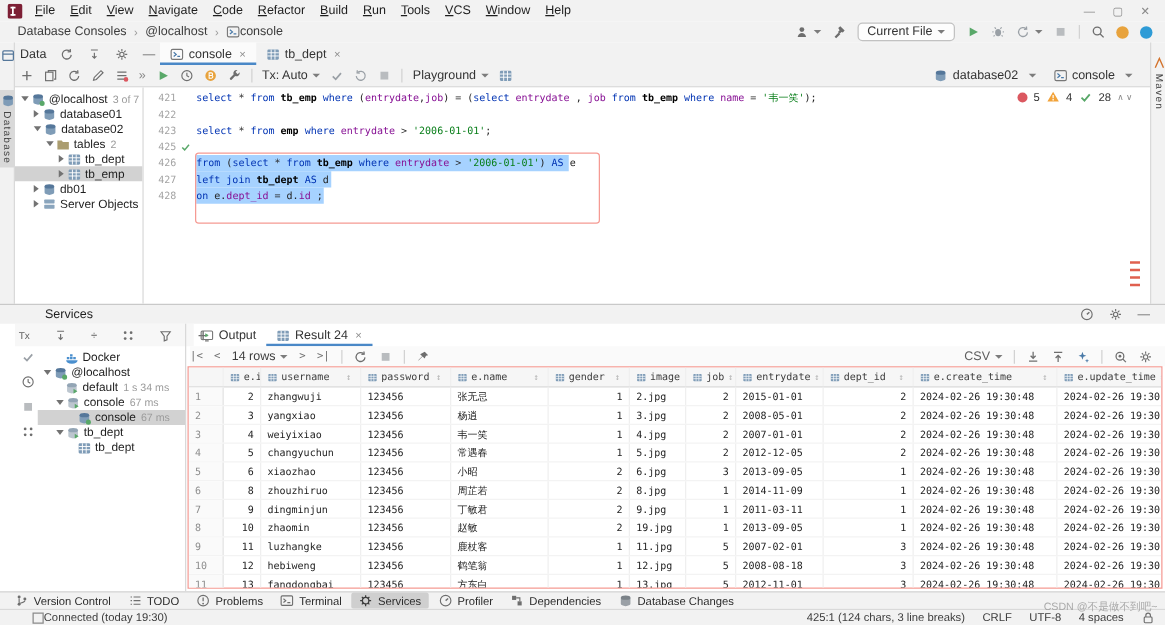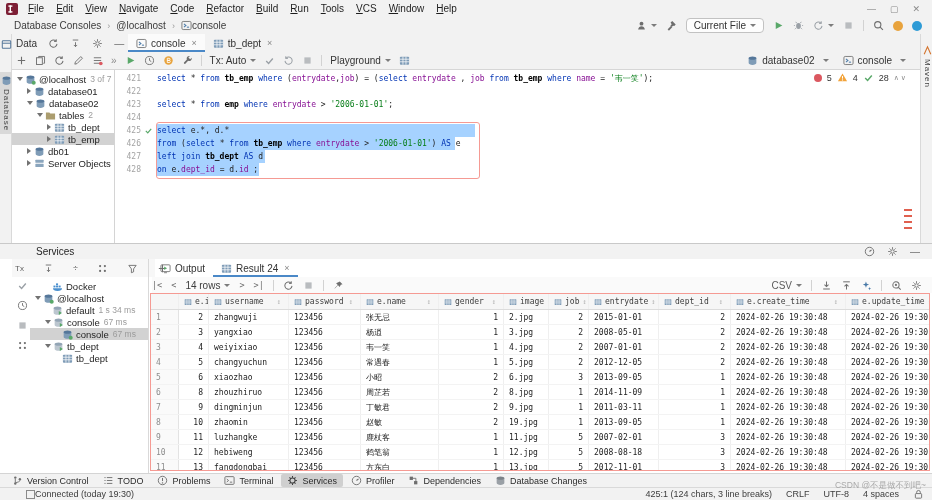--- a/index.html
+++ b/index.html
@@ -490,7 +490,6 @@
       <div class="eline"><span class="gnum">421</span><span class="gmark"></span><span class="ecode"><span class="tk-kw">select </span><span class="tk-txt">* </span><span class="tk-kw">from </span><span class="tk-tbl">tb_emp </span><span class="tk-kw">where </span><span class="tk-txt">(</span><span class="tk-col">entrydate</span><span class="tk-txt">,</span><span class="tk-col">job</span><span class="tk-txt">) = (</span><span class="tk-kw">select </span><span class="tk-col">entrydate</span><span class="tk-txt"> , </span><span class="tk-col">job </span><span class="tk-kw">from </span><span class="tk-tbl">tb_emp </span><span class="tk-kw">where </span><span class="tk-col">name </span><span class="tk-txt">= </span><span class="tk-str">'韦一笑'</span><span class="tk-txt">);</span></span></div>
       <div class="eline"><span class="gnum">422</span><span class="gmark"></span><span class="ecode"></span></div>
       <div class="eline"><span class="gnum">423</span><span class="gmark"></span><span class="ecode"><span class="tk-kw">select </span><span class="tk-txt">* </span><span class="tk-kw">from </span><span class="tk-tbl">emp </span><span class="tk-kw">where </span><span class="tk-col">entrydate </span><span class="tk-txt">&gt; </span><span class="tk-str">'2006-01-01'</span><span class="tk-txt">;</span></span></div>
-      <div class="eline"><span class="gnum">424</span><span class="gmark"></span><span class="ecode"></span></div>
       <div class="eline"><span class="gnum">425</span><span class="gmark"><span class="ico"><svg width="9" height="9" viewBox="0 0 12 12">
               <path d="M2.4 6.6L5 9.2l4.6-5.4" fill="none" stroke="#59a869" stroke-width="1.6"></path>
             </svg></span></span><span class="ecode"><span class="selband" style="width:318px"><span class="tk-kw">select </span><span class="tk-txt">e.*, d.*</span></span></span></div>

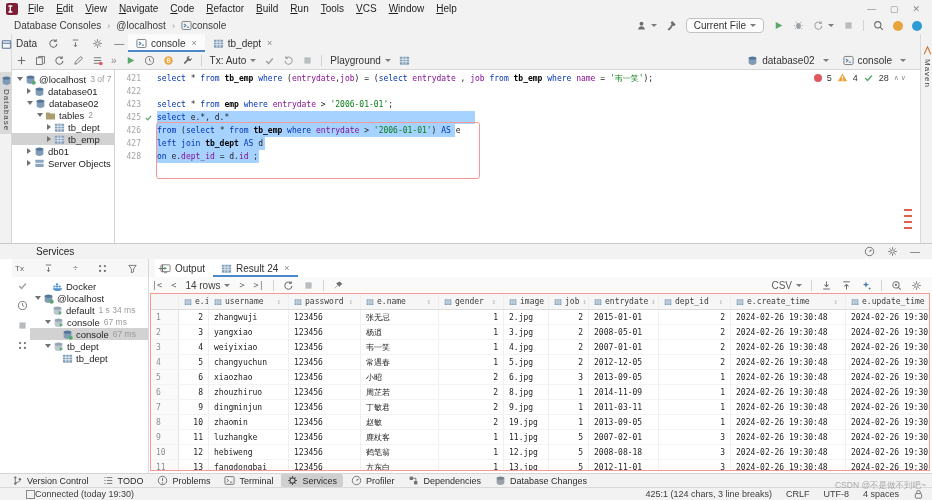--- a/index.html
+++ b/index.html
@@ -492,7 +492,7 @@
       <div class="eline"><span class="gnum">423</span><span class="gmark"></span><span class="ecode"><span class="tk-kw">select </span><span class="tk-txt">* </span><span class="tk-kw">from </span><span class="tk-tbl">emp </span><span class="tk-kw">where </span><span class="tk-col">entrydate </span><span class="tk-txt">&gt; </span><span class="tk-str">'2006-01-01'</span><span class="tk-txt">;</span></span></div>
       <div class="eline"><span class="gnum">425</span><span class="gmark"><span class="ico"><svg width="9" height="9" viewBox="0 0 12 12">
               <path d="M2.4 6.6L5 9.2l4.6-5.4" fill="none" stroke="#59a869" stroke-width="1.6"></path>
-            </svg></span></span><span class="ecode"><span class="selband" style="width:318px"><span class="tk-kw">select </span><span class="tk-txt">e.*, d.*</span></span></span></div>
+            </svg></span></span></div>
       <div class="eline"><span class="gnum">426</span><span class="gmark"></span><span class="ecode"><span class="selband" style="width:298px"><span class="tk-kw">from </span><span class="tk-txt">(</span><span class="tk-kw">select </span><span class="tk-txt">* </span><span class="tk-kw">from </span><span class="tk-tbl">tb_emp </span><span class="tk-kw">where </span><span class="tk-col">entrydate </span><span class="tk-txt">&gt; </span><span class="tk-str">'2006-01-01'</span><span class="tk-txt">) </span><span class="tk-kw">AS </span><span class="tk-txt">e</span></span></span></div>
       <div class="eline"><span class="gnum">427</span><span class="gmark"></span><span class="ecode"><span class="selband" style="width:108px"><span class="tk-kw">left join </span><span class="tk-tbl">tb_dept </span><span class="tk-kw">AS </span><span class="tk-txt">d</span></span></span></div>
       <div class="eline"><span class="gnum">428</span><span class="gmark"></span><span class="ecode"><span class="selband" style="width:102px"><span class="tk-kw">on </span><span class="tk-txt">e.</span><span class="tk-col">dept_id</span><span class="tk-txt"> = </span><span class="tk-txt">d.</span><span class="tk-col">id</span><span class="tk-txt"> ;</span></span></span></div>

